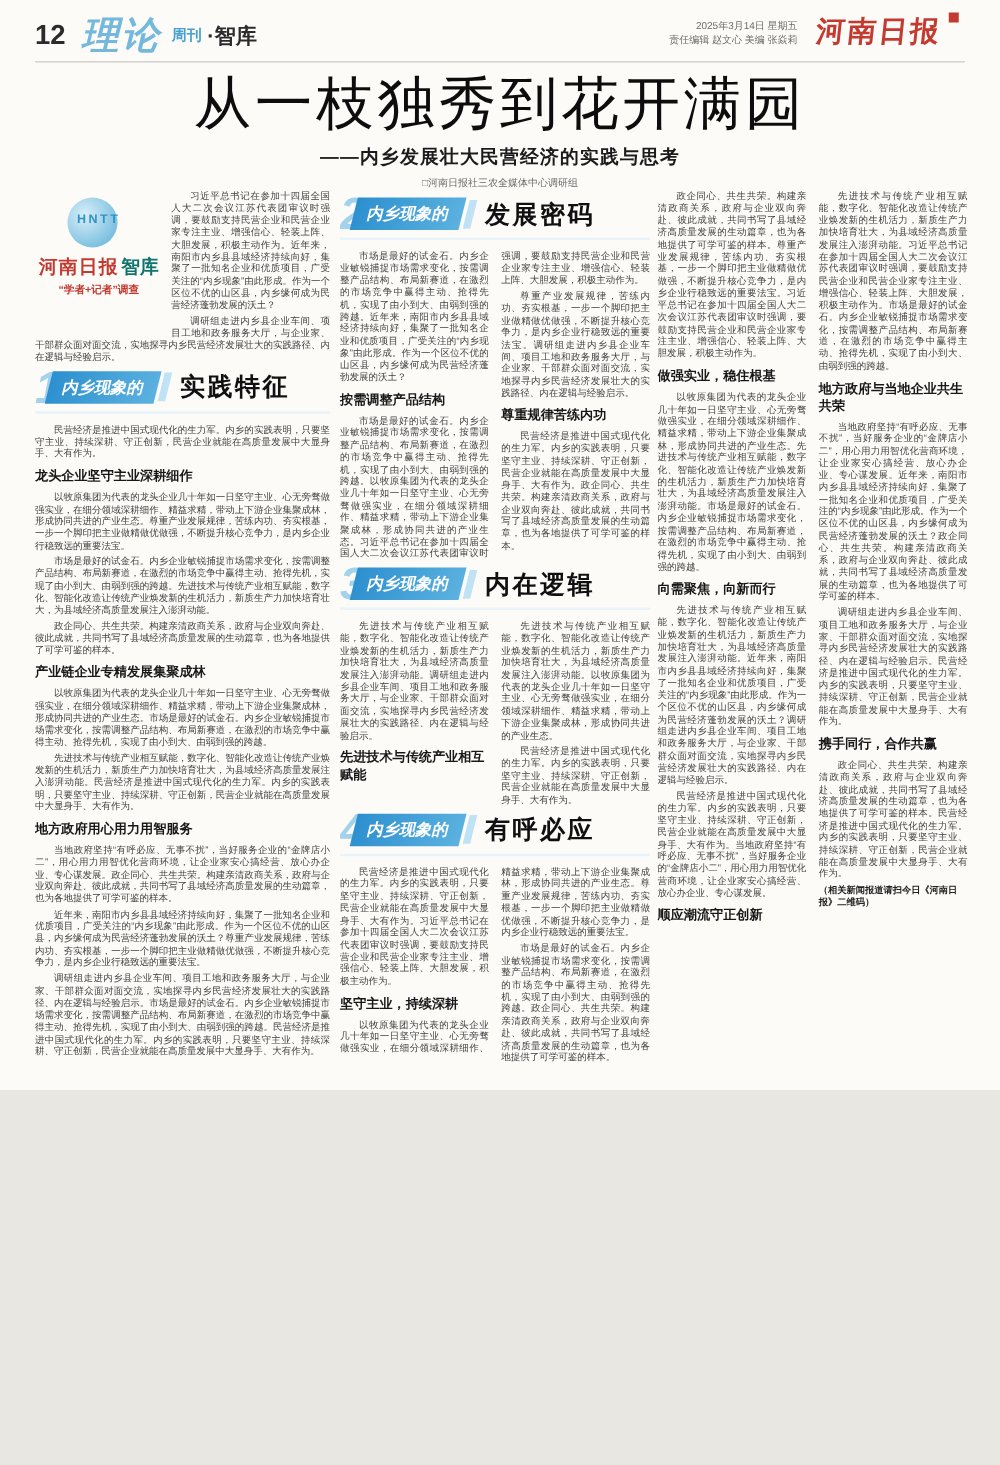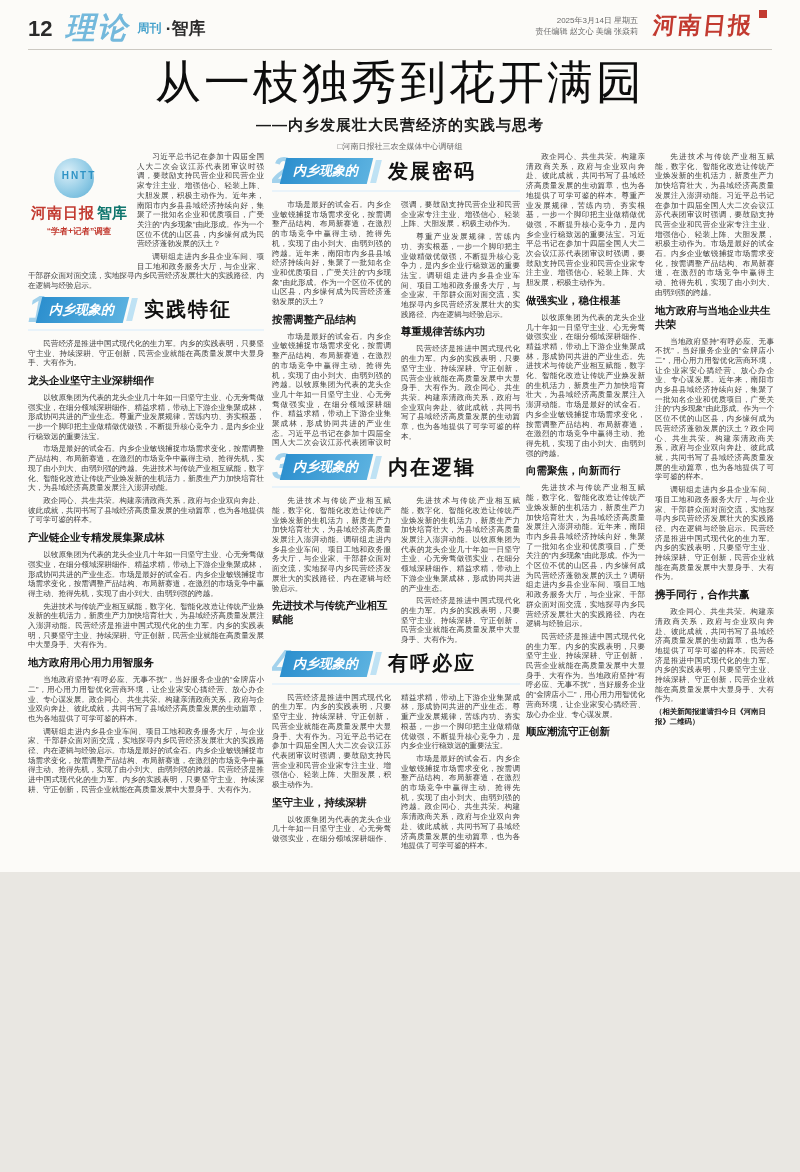--- a/index.html
+++ b/index.html
@@ -120,6 +120,7 @@
       <div class="p">先进技术与传统产业相互赋能，数字化、智能化改造让传统产业焕发新的生机活力，新质生产力加快培育壮大，为县域经济高质量发展注入澎湃动能。民营经济是推进中国式现代化的生力军。内乡的实践表明，只要坚守主业、持续深耕、守正创新，民营企业就能在高质量发展中大显身手、大有作为。</div>
       <div class="sub">地方政府用心用力用智服务</div>
       <div class="p">当地政府坚持“有呼必应、无事不扰”，当好服务企业的“金牌店小二”，用心用力用智优化营商环境，让企业家安心搞经营、放心办企业、专心谋发展。政企同心、共生共荣。构建亲清政商关系，政府与企业双向奔赴、彼此成就，共同书写了县域经济高质量发展的生动篇章，也为各地提供了可学可鉴的样本。</div>
+      <div class="p">近年来，南阳市内乡县县域经济持续向好，集聚了一批知名企业和优质项目，广受关注的“内乡现象”由此形成。作为一个区位不优的山区县，内乡缘何成为民营经济蓬勃发展的沃土？尊重产业发展规律，苦练内功、夯实根基，一步一个脚印把主业做精做优做强，不断提升核心竞争力，是内乡企业行稳致远的重要法宝。</div>
       <div class="p">调研组走进内乡县企业车间、项目工地和政务服务大厅，与企业家、干部群众面对面交流，实地探寻内乡民营经济发展壮大的实践路径、内在逻辑与经验启示。市场是最好的试金石。内乡企业敏锐捕捉市场需求变化，按需调整产品结构、布局新赛道，在激烈的市场竞争中赢得主动、抢得先机，实现了由小到大、由弱到强的跨越。民营经济是推进中国式现代化的生力军。内乡的实践表明，只要坚守主业、持续深耕、守正创新，民营企业就能在高质量发展中大显身手、大有作为。</div>
     </div>
 

